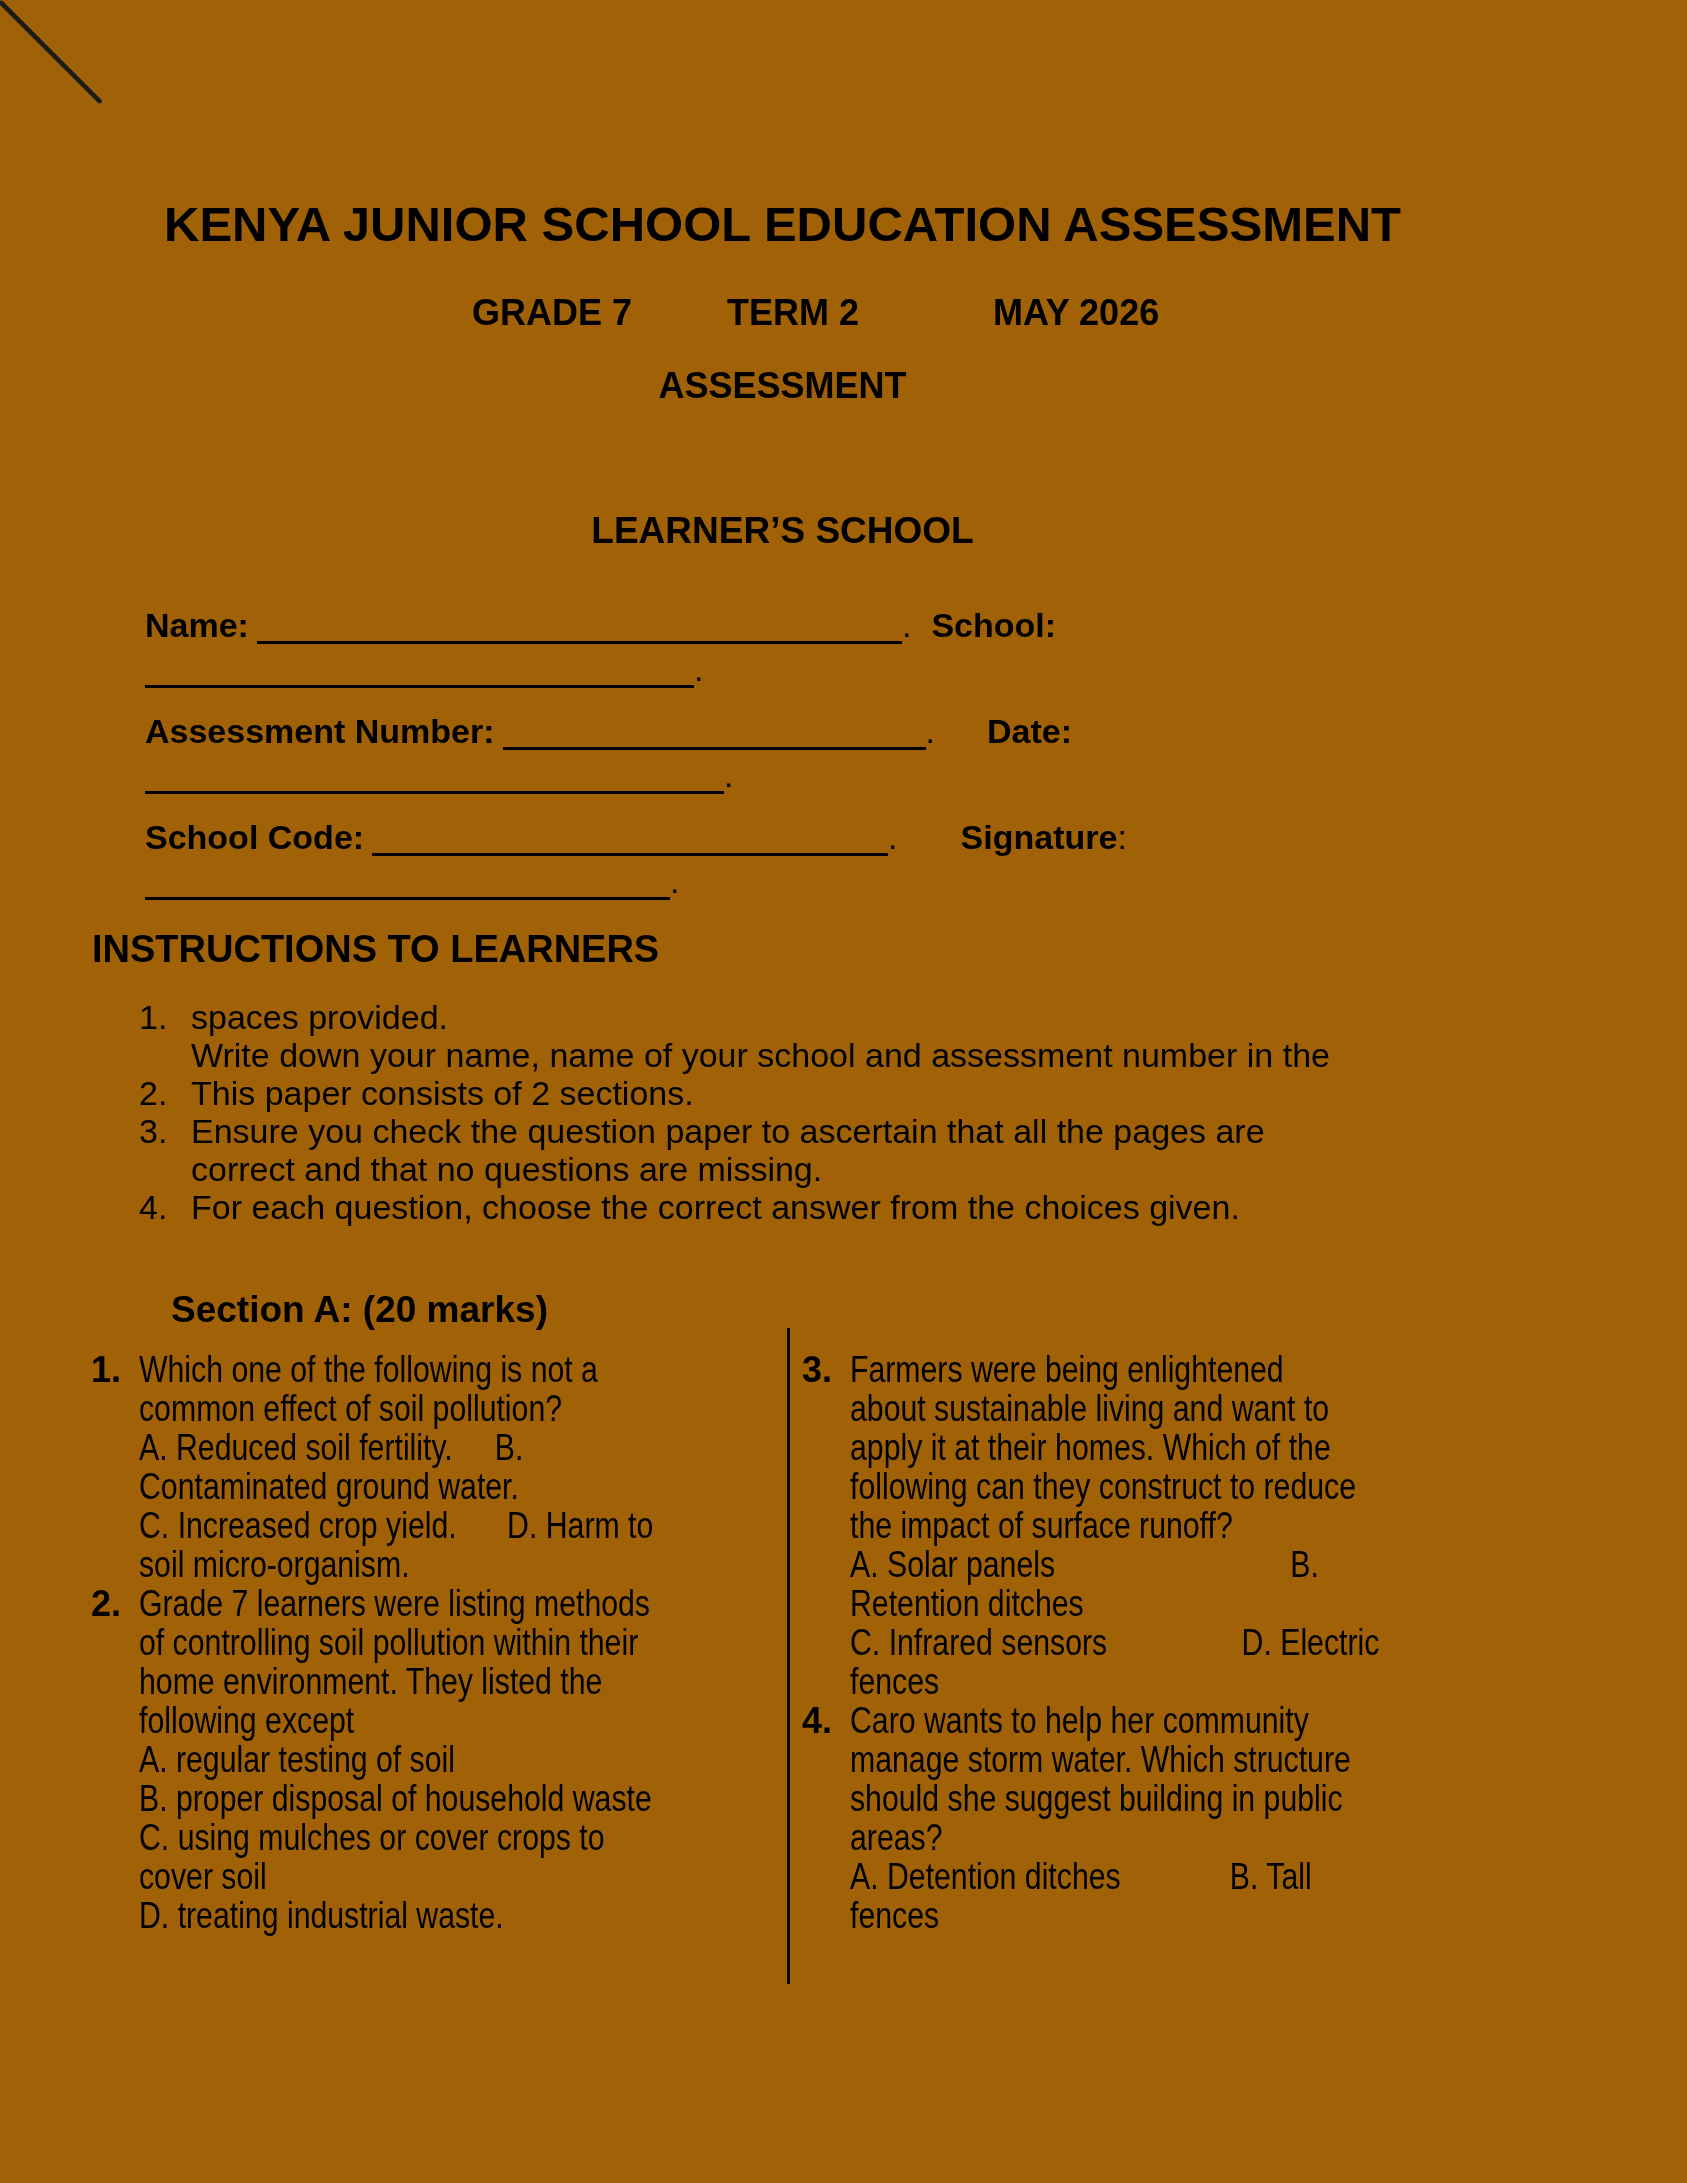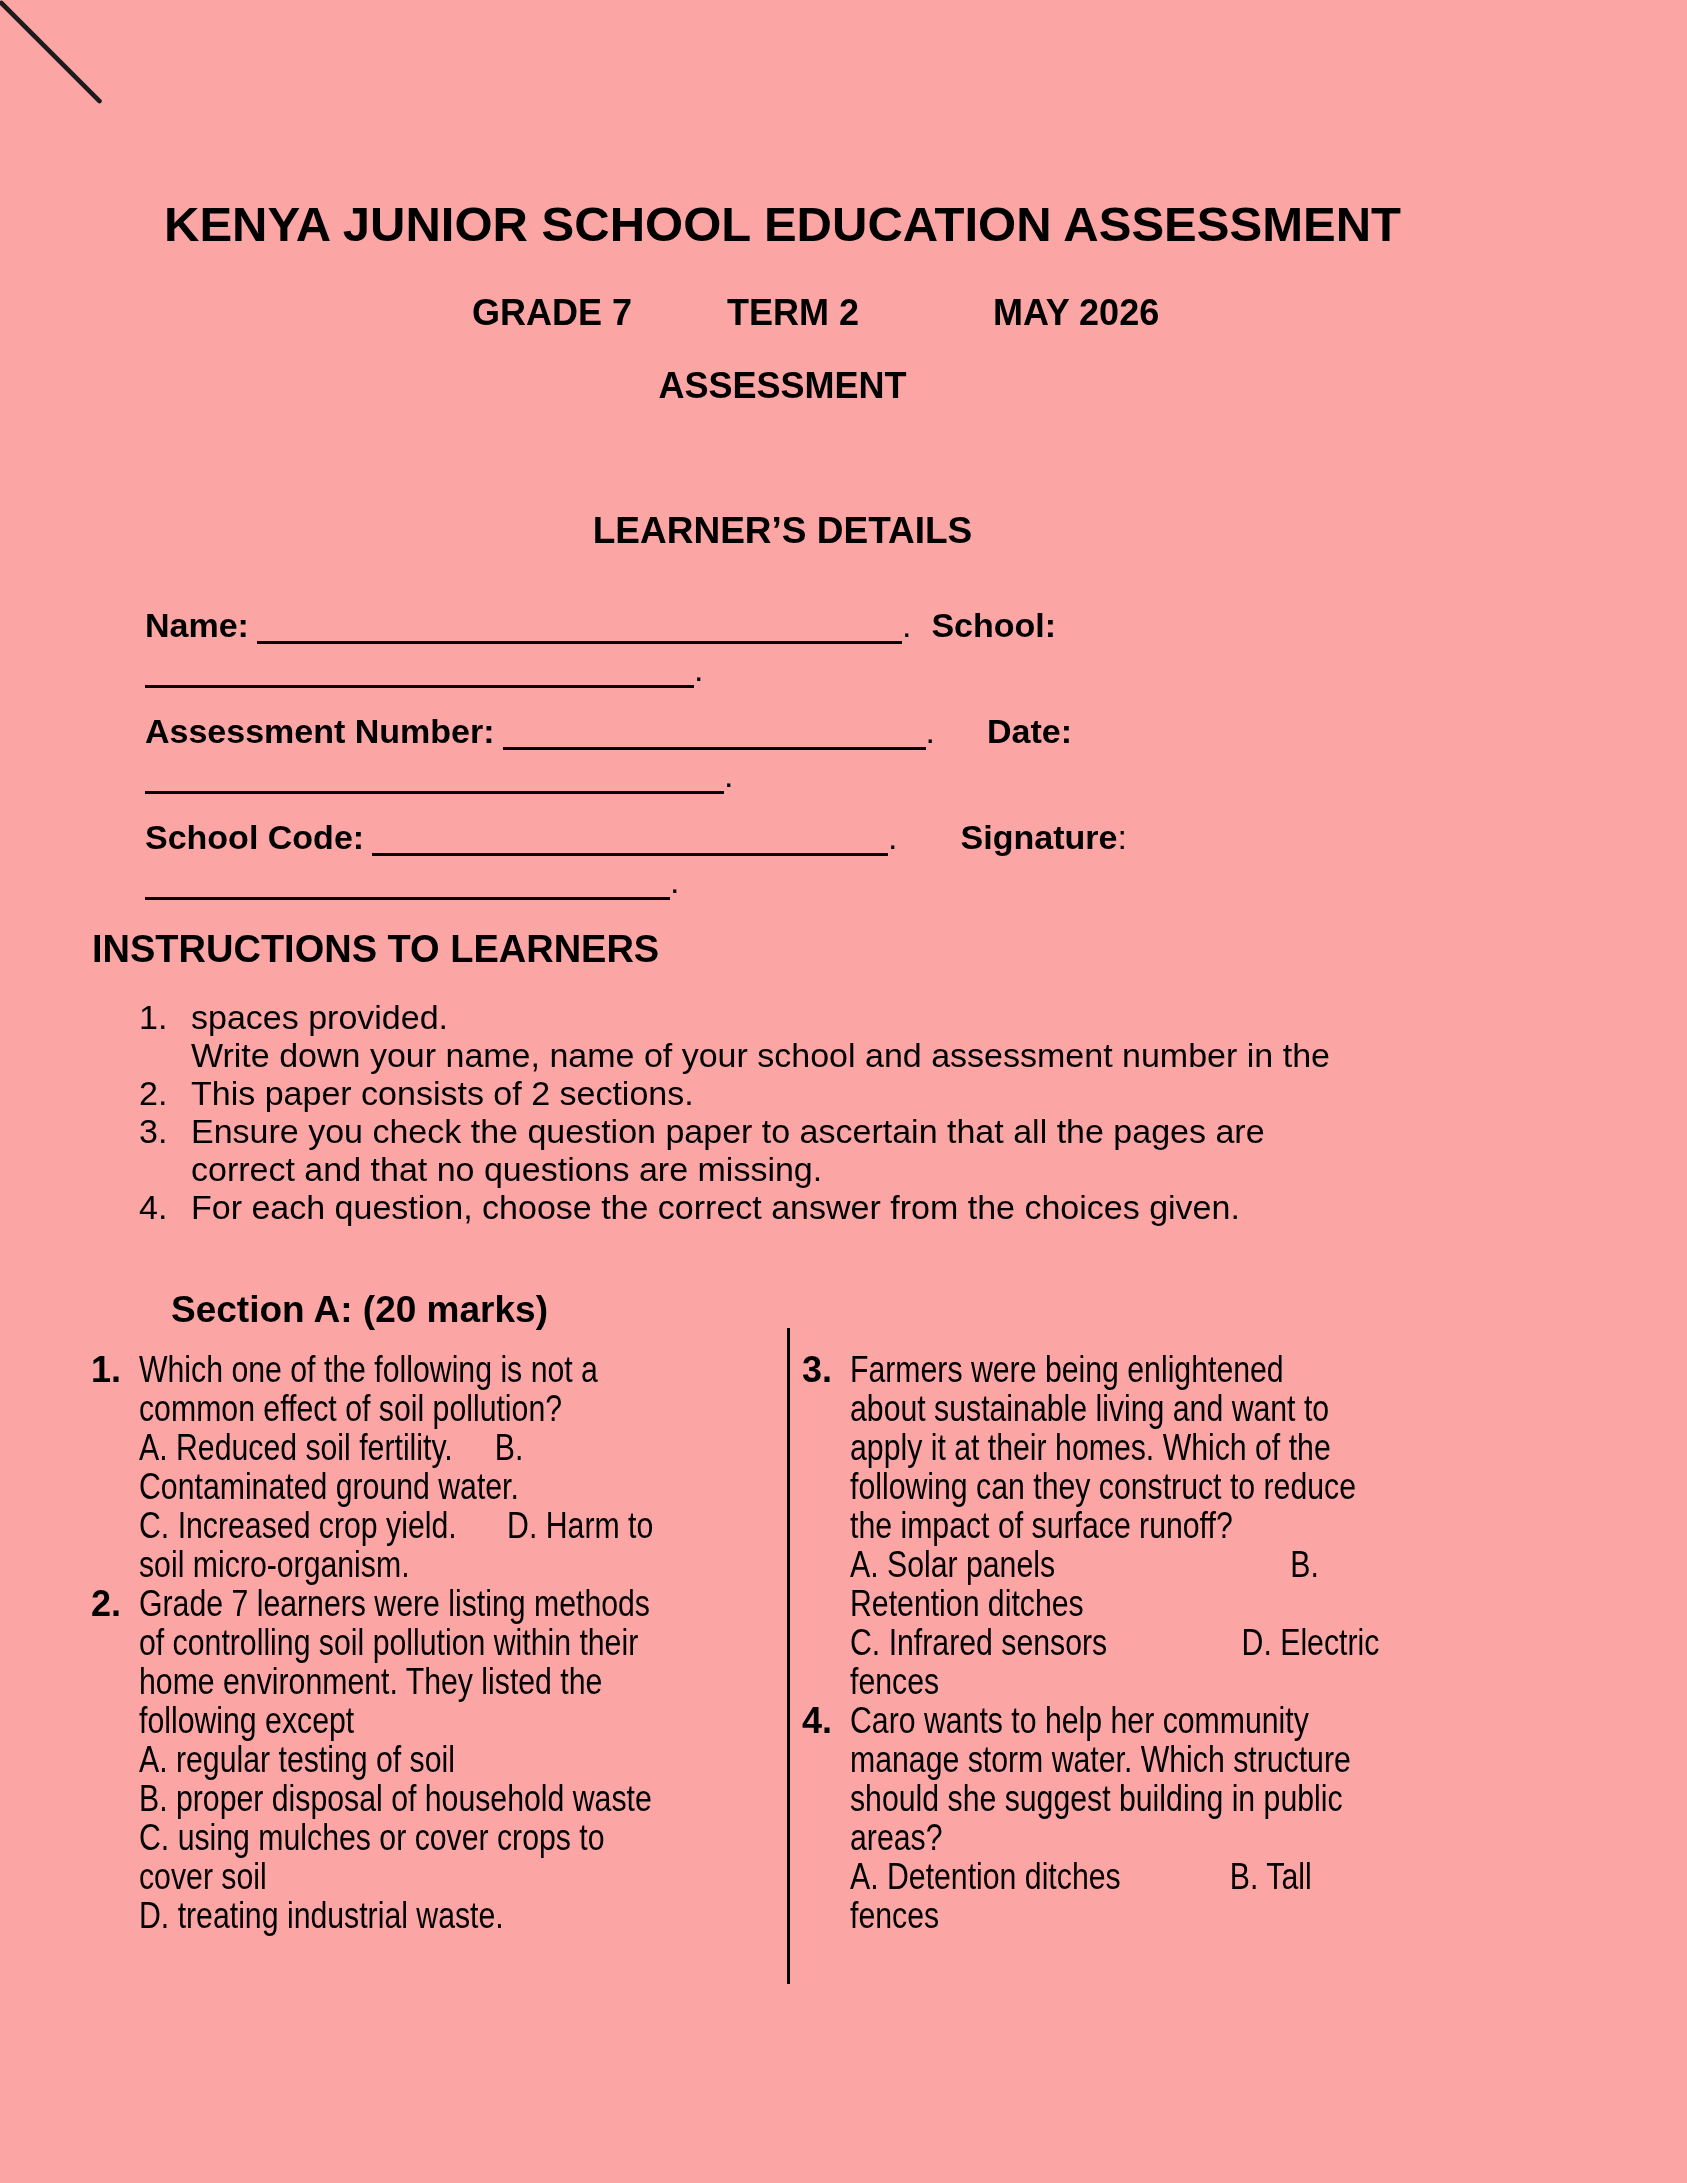--- a/index.html
+++ b/index.html
@@ -6,7 +6,7 @@
   .page{
     position:relative;
     width:1687px;height:2183px;
-    background:#fca5a5;
+    background:#a16207;
     color:#000000;
     font-family:"Liberation Sans",sans-serif;
     overflow:hidden;

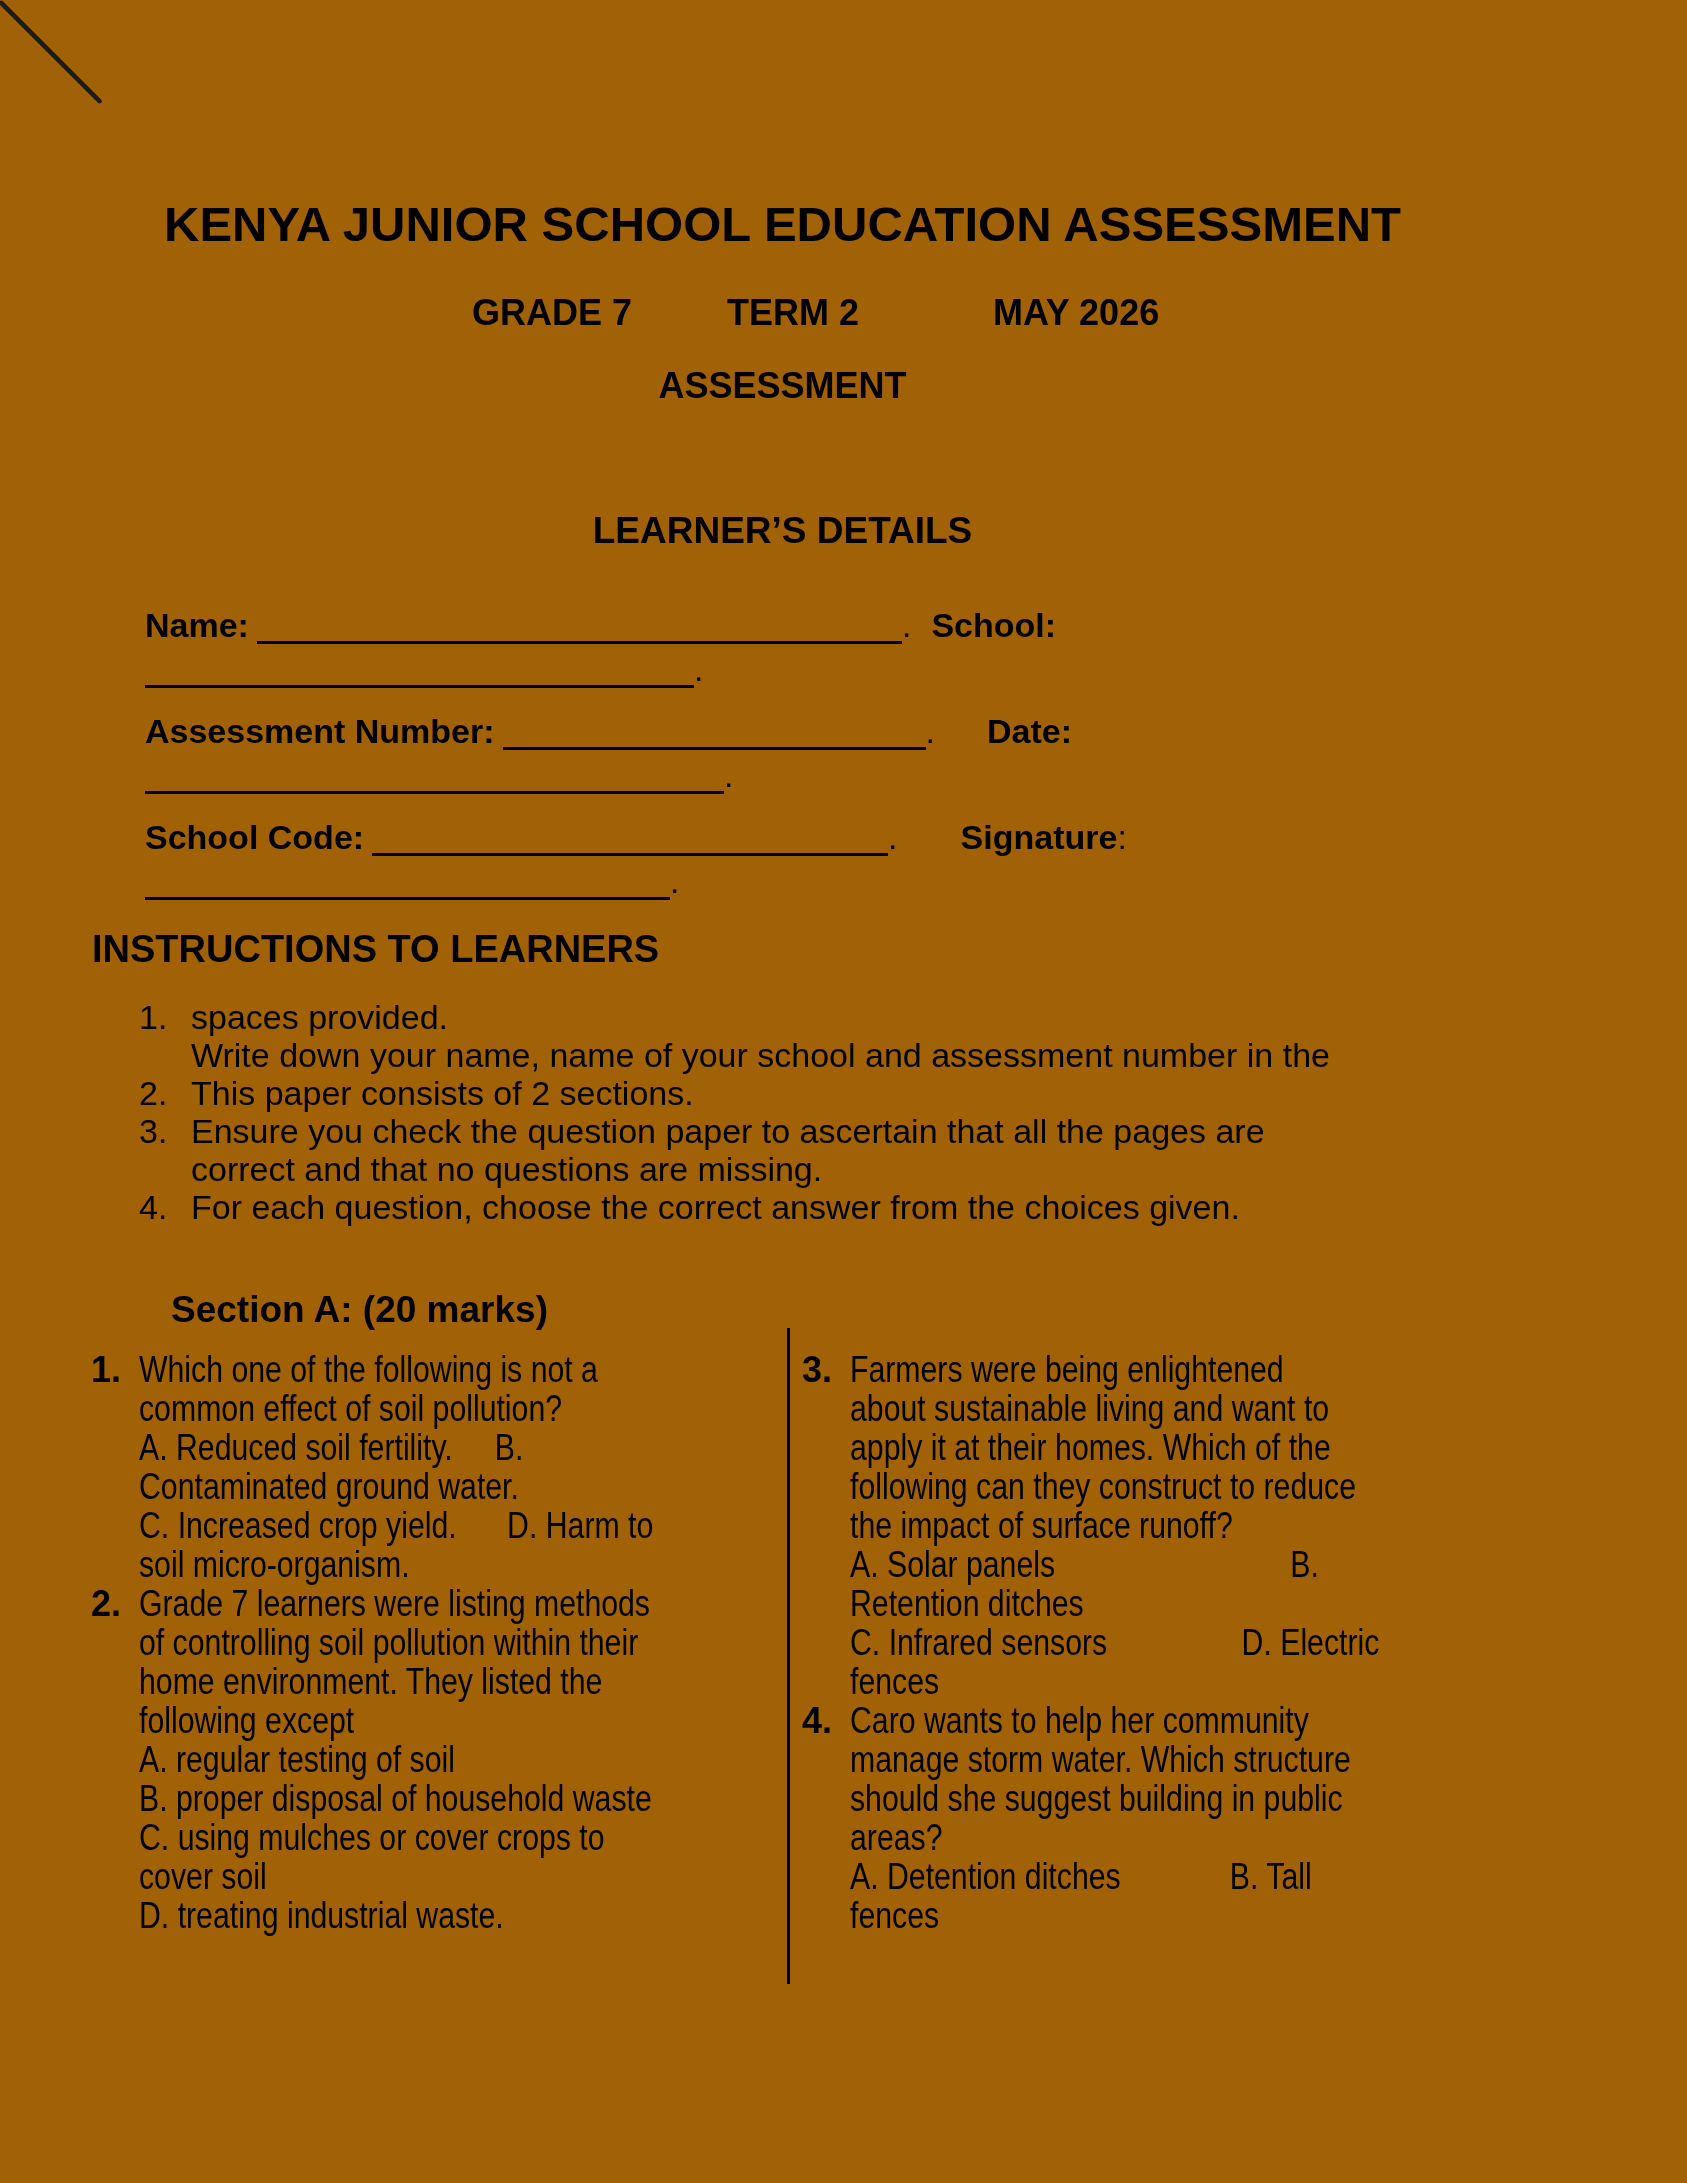--- a/index.html
+++ b/index.html
@@ -70,7 +70,7 @@
   <div class="hline subject">ASSESSMENT</div>
 
 
-  <div class="hline details-heading">LEARNER’S DETAILS</div>
+  <div class="hline details-heading">LEARNER’S SCHOOL</div>
 
   <p class="detail d1">
     <span class="b">Name:</span><span class="uline u1a"></span><span>.</span><span class="dgap1"></span><span class="b">School:</span>

